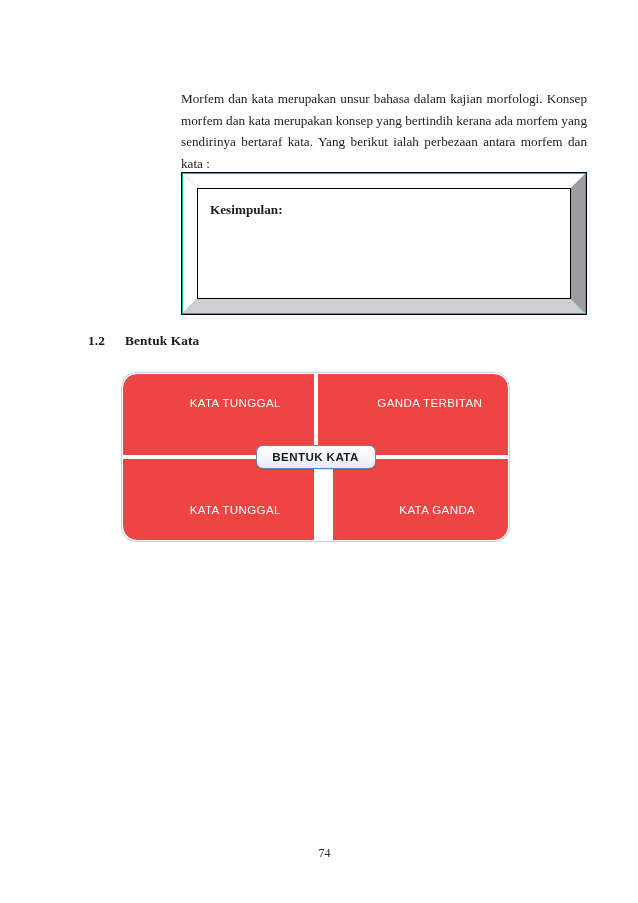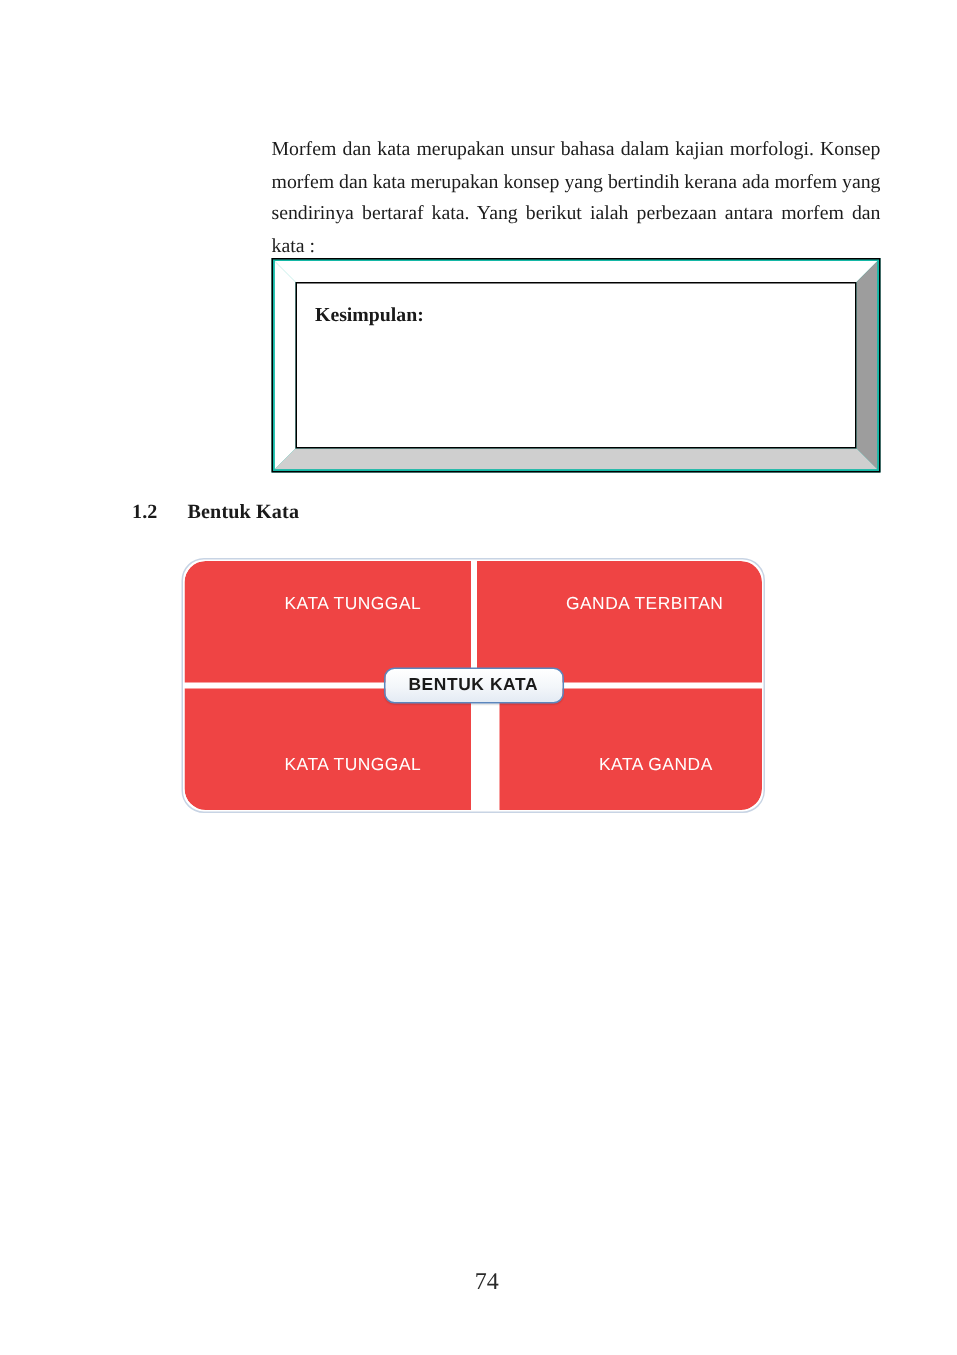--- a/index.html
+++ b/index.html
@@ -186,7 +186,7 @@
     right: 0;
     top: 846px;
     text-align: center;
-    font-size: 16px;
+    font-size: 12px;
     color: #2a2a2a;
     margin-left: 11px;
   }

